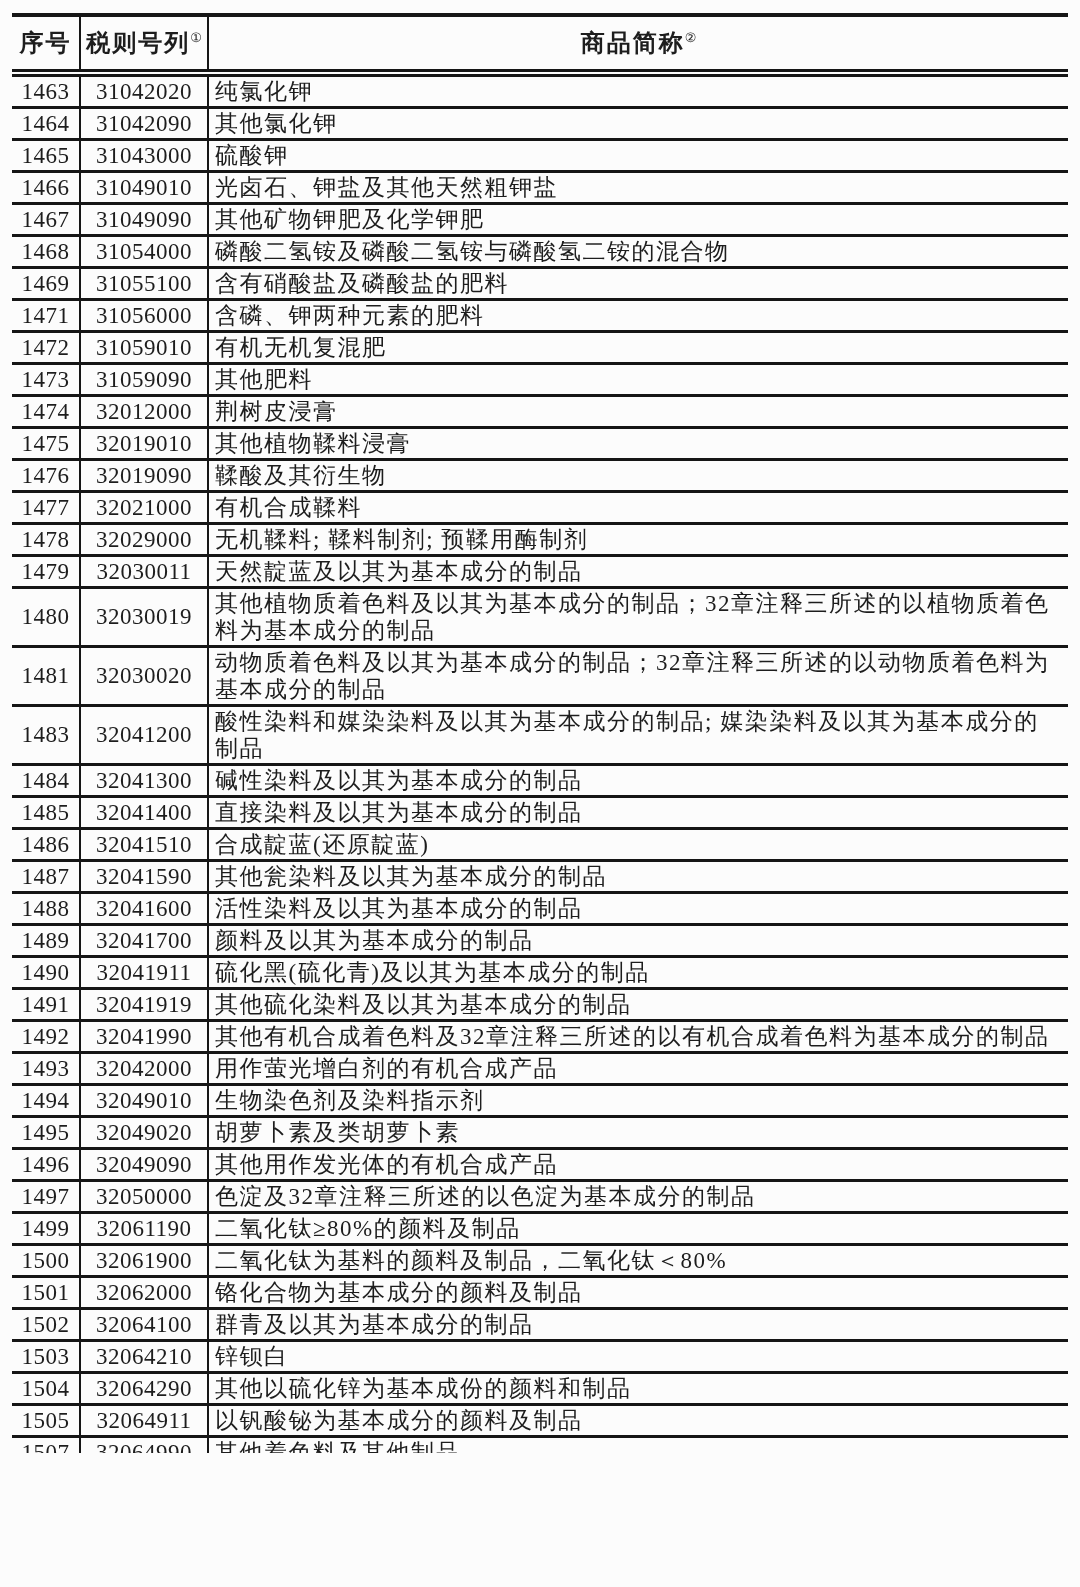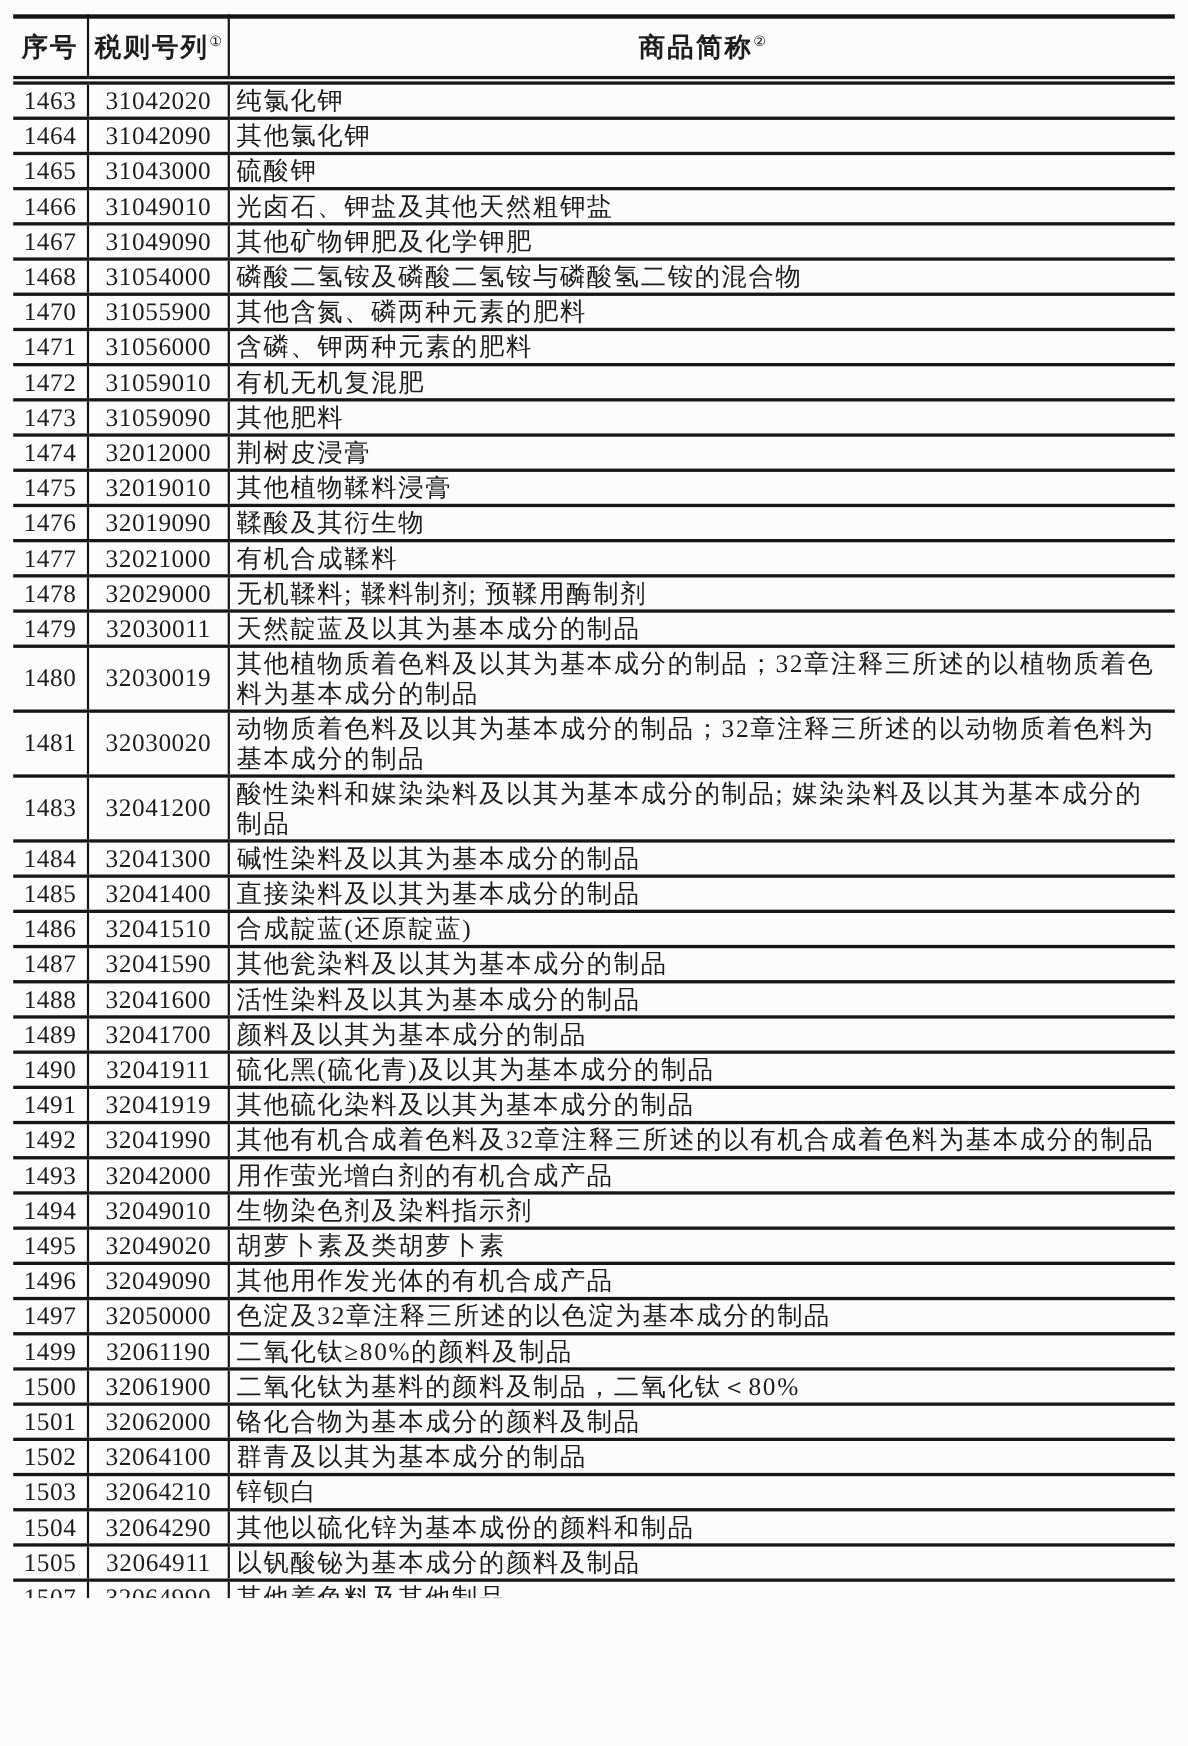--- a/index.html
+++ b/index.html
@@ -93,6 +93,11 @@
           <td class="name">磷酸二氢铵及磷酸二氢铵与磷酸氢二铵的混合物</td>
         </tr>
 
+        <tr>
+          <td class="no v">1469</td>
+          <td class="code v">31055100</td>
+          <td class="name">含有硝酸盐及磷酸盐的肥料</td>
+        </tr>
 
         <tr>
           <td class="no v">1470</td>

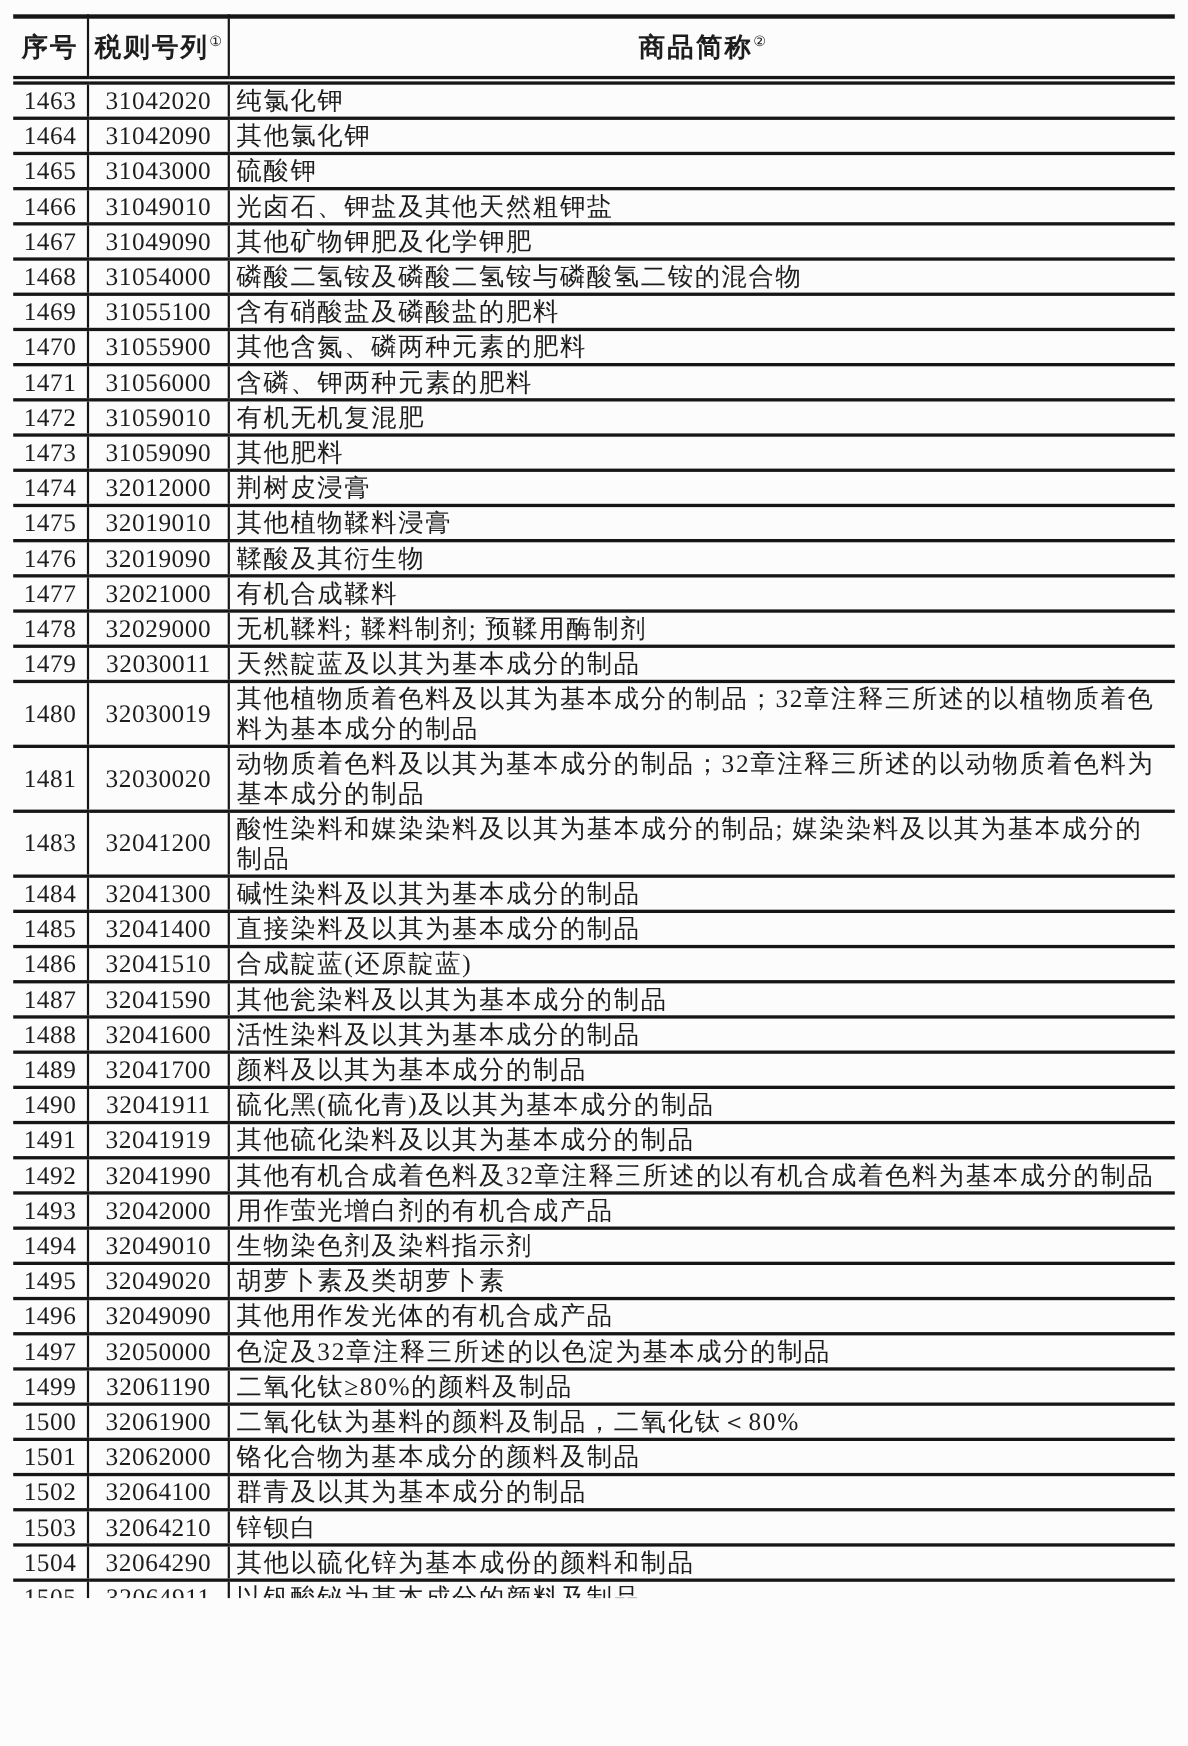--- a/index.html
+++ b/index.html
@@ -99,11 +99,6 @@
           <td class="name">含有硝酸盐及磷酸盐的肥料</td>
         </tr>
 
-        <tr>
-          <td class="no v">1470</td>
-          <td class="code v">31055900</td>
-          <td class="name">其他含氮、磷两种元素的肥料</td>
-        </tr>
 
         <tr>
           <td class="no v">1471</td>

